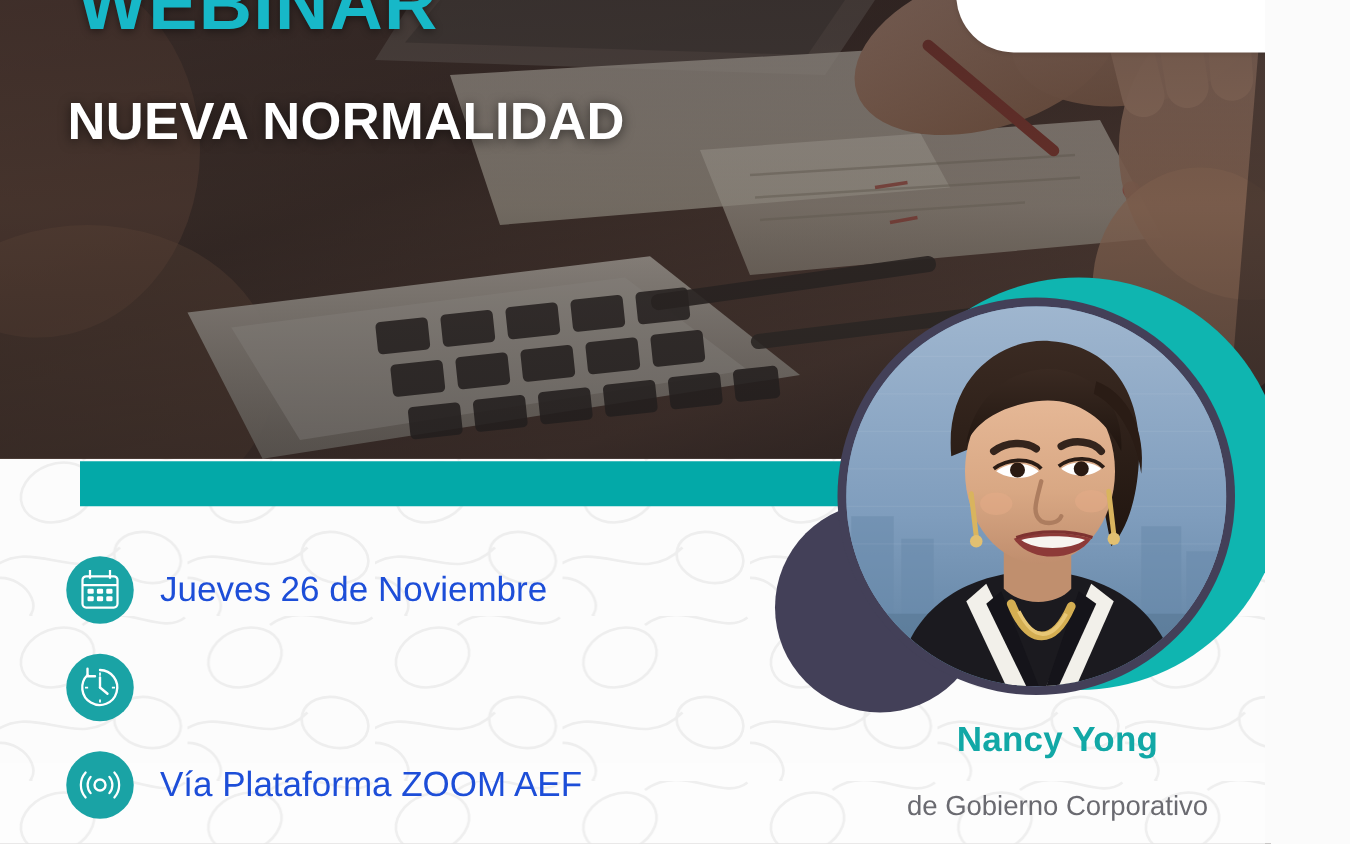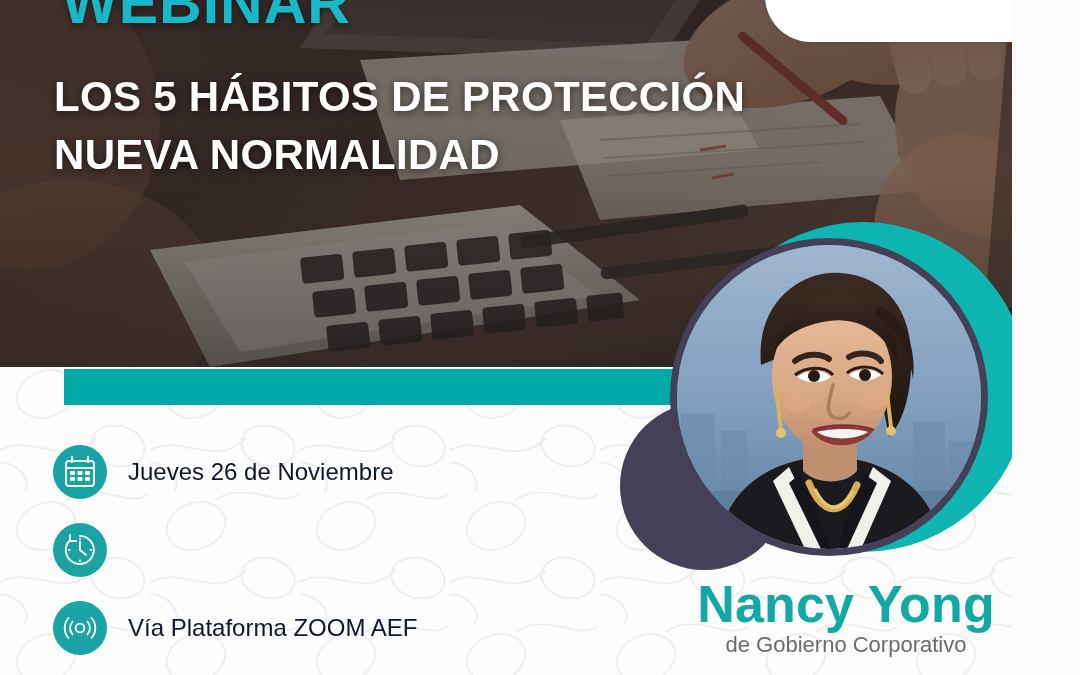--- a/index.html
+++ b/index.html
@@ -195,7 +195,6 @@
     <div class="webinar">WEBINAR</div>
 
     <div class="title">
-      <div>LOS 5 HÁBITOS DE PROTECCIÓN</div>
       <div>NUEVA NORMALIDAD</div>
     </div>
   </div>

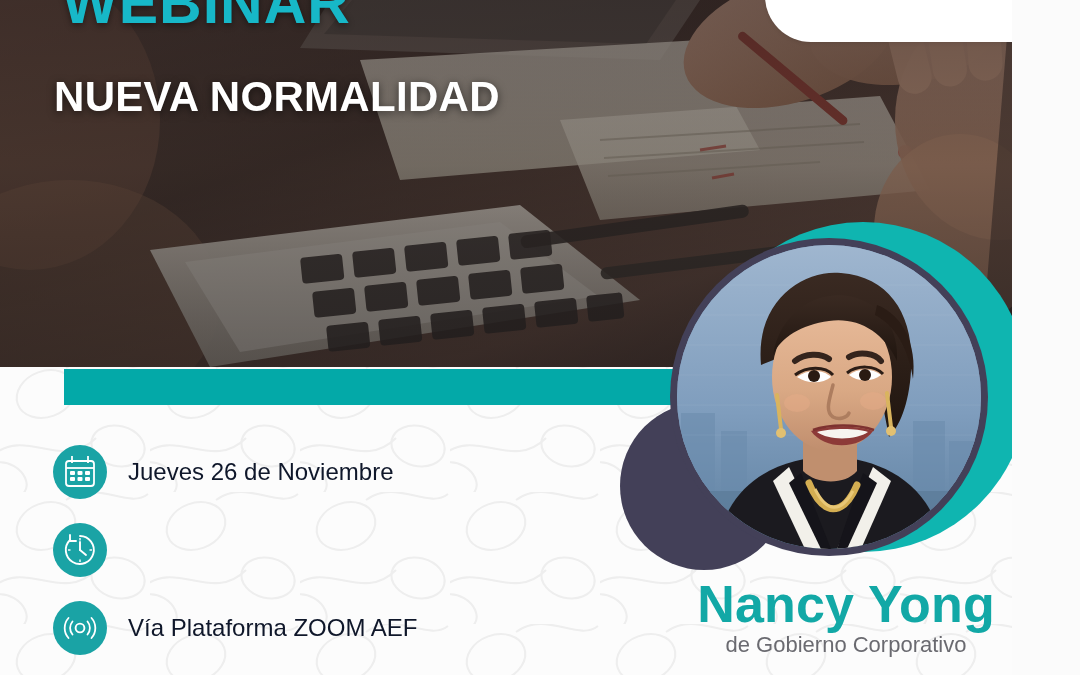--- a/index.html
+++ b/index.html
@@ -79,7 +79,7 @@
   .row .ic{position:absolute;left:0;top:0;width:56px;height:56px;}
   .row .tx{
     position:absolute;left:76px;top:3px;
-    font-size:24px;color:#0f172a;line-height:50px;white-space:nowrap;
+    font-size:28px;color:#1d4ed8;line-height:50px;white-space:nowrap;
   }
 </style>
 </head>

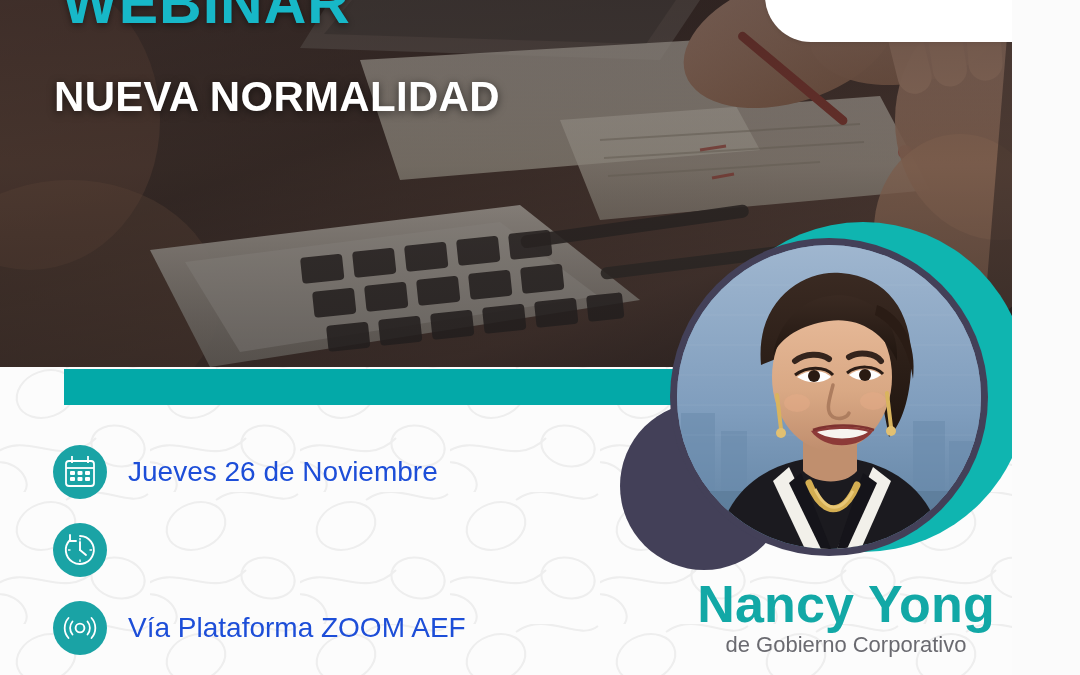--- a/index.html
+++ b/index.html
@@ -65,7 +65,7 @@
   
   .speaker-name{
     position:absolute;left:612px;top:578px;width:468px;text-align:center;
-    font-size:52px;font-weight:bold;color:#12a8a6;line-height:1;letter-spacing:.2px;
+    font-size:28px;font-weight:bold;color:#12a8a6;line-height:1;letter-spacing:.2px;
   }
   .speaker-role{
     position:absolute;left:612px;top:630px;width:468px;text-align:center;

